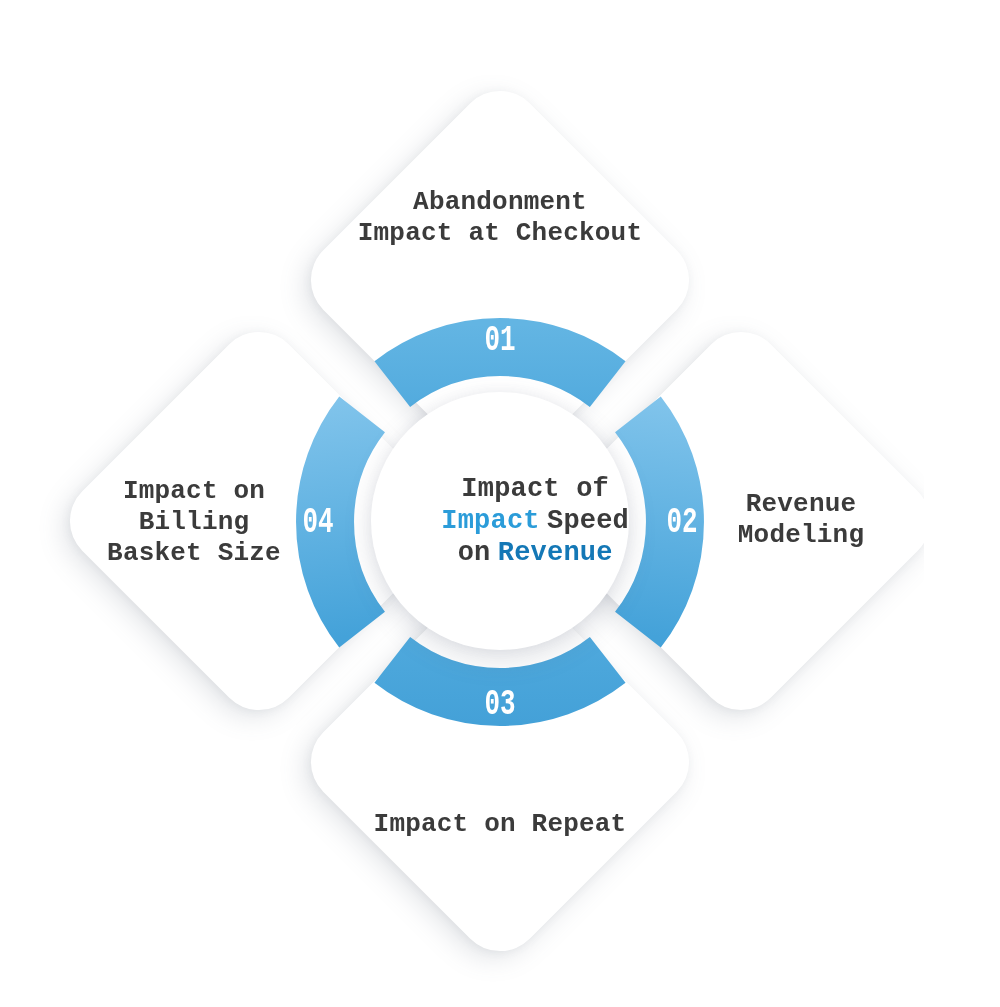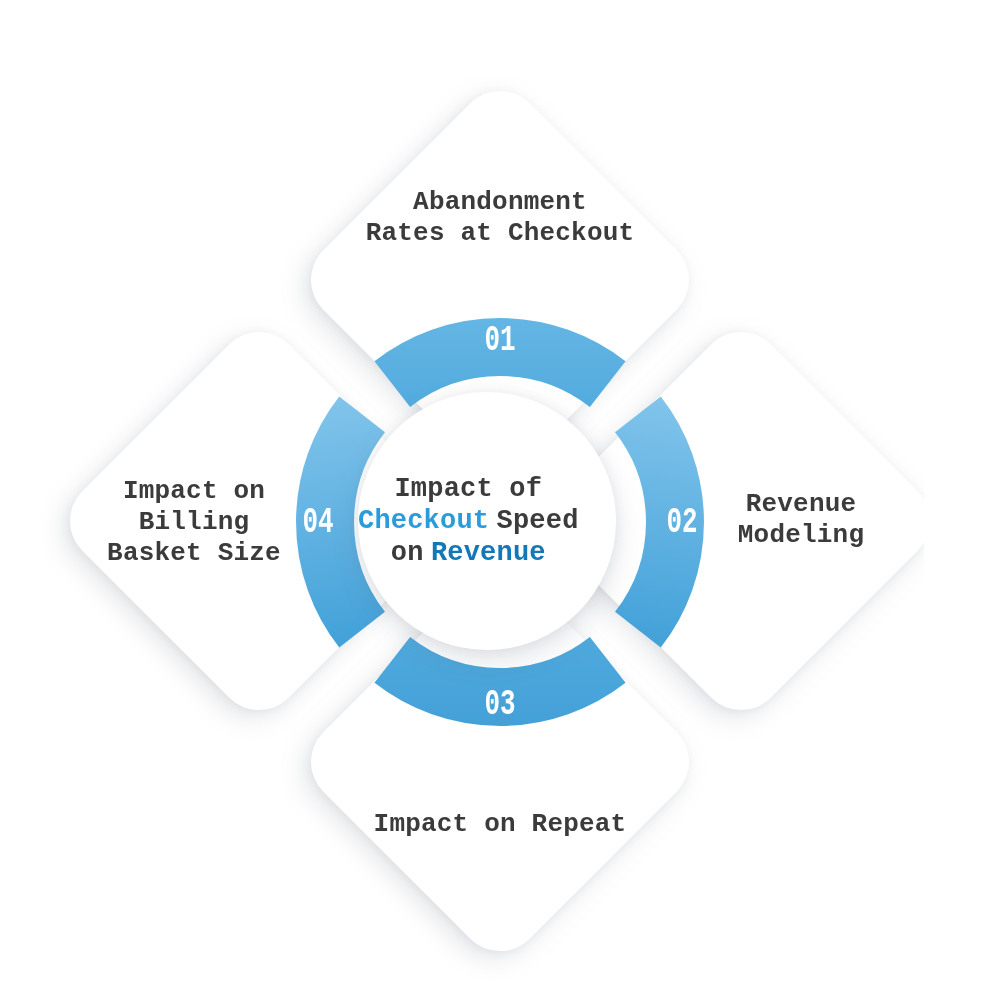--- a/index.html
+++ b/index.html
@@ -78,7 +78,7 @@
 
   <div class="card-label top">
     <div>Abandonment</div>
-    <div>Rates at Checkout</div>
+    <div>Impact at Checkout</div>
   </div>
   <div class="card-label right">
     <div>Revenue</div>

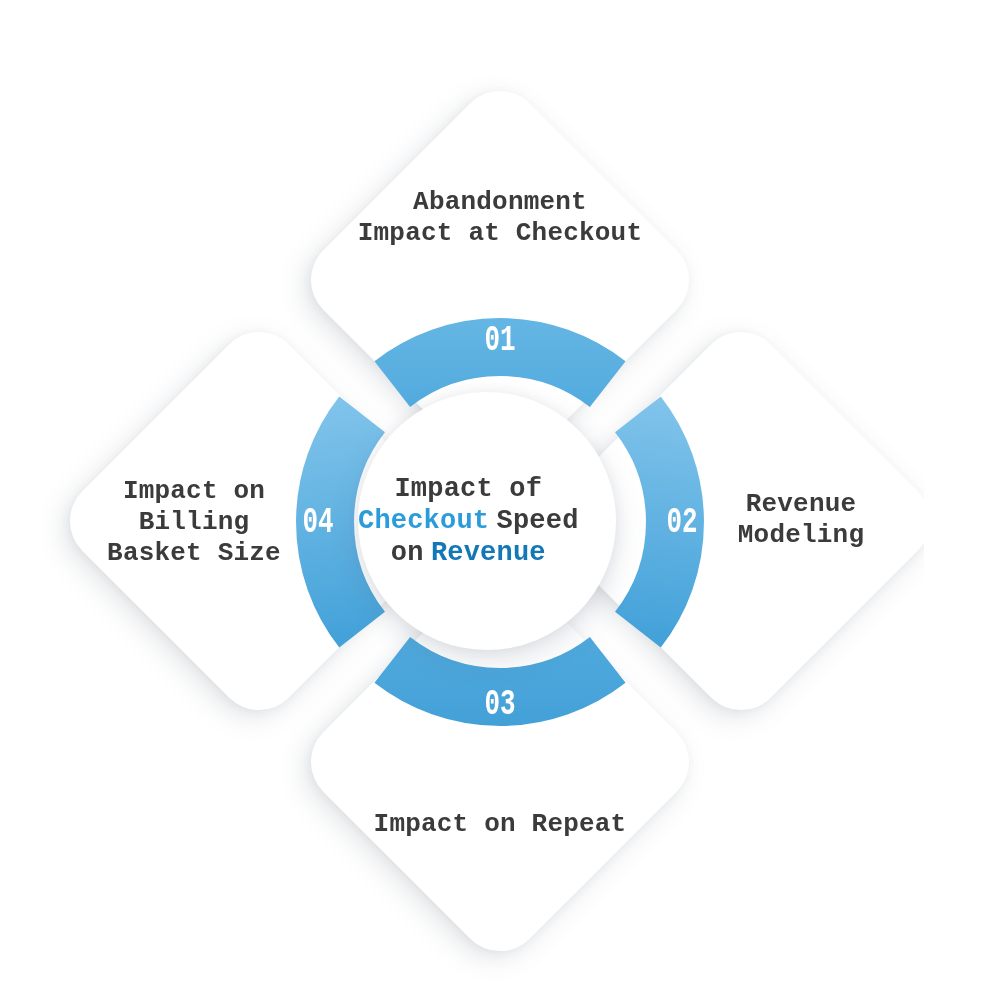--- a/index.html
+++ b/index.html
@@ -53,10 +53,10 @@
   .step-number.n04{left:318px;top:504px;}
   
   .center-circle{
-    position:absolute;left:487px;top:503px;width:258px;height:258px;
+    position:absolute;left:500px;top:503px;width:258px;height:258px;
     transform:translate(-50%,-50%);border-radius:50%;background:var(--card-white);
     box-shadow:0 10px 28px rgba(95,105,125,0.20),0 0 12px rgba(95,105,125,0.07);
-    display:flex;align-items:center;justify-content:flex-start;z-index:5;
+    display:flex;align-items:center;justify-content:flex-end;z-index:5;
   }
   .center-text{
     text-align:center;font-weight:700;font-size:27px;line-height:32px;

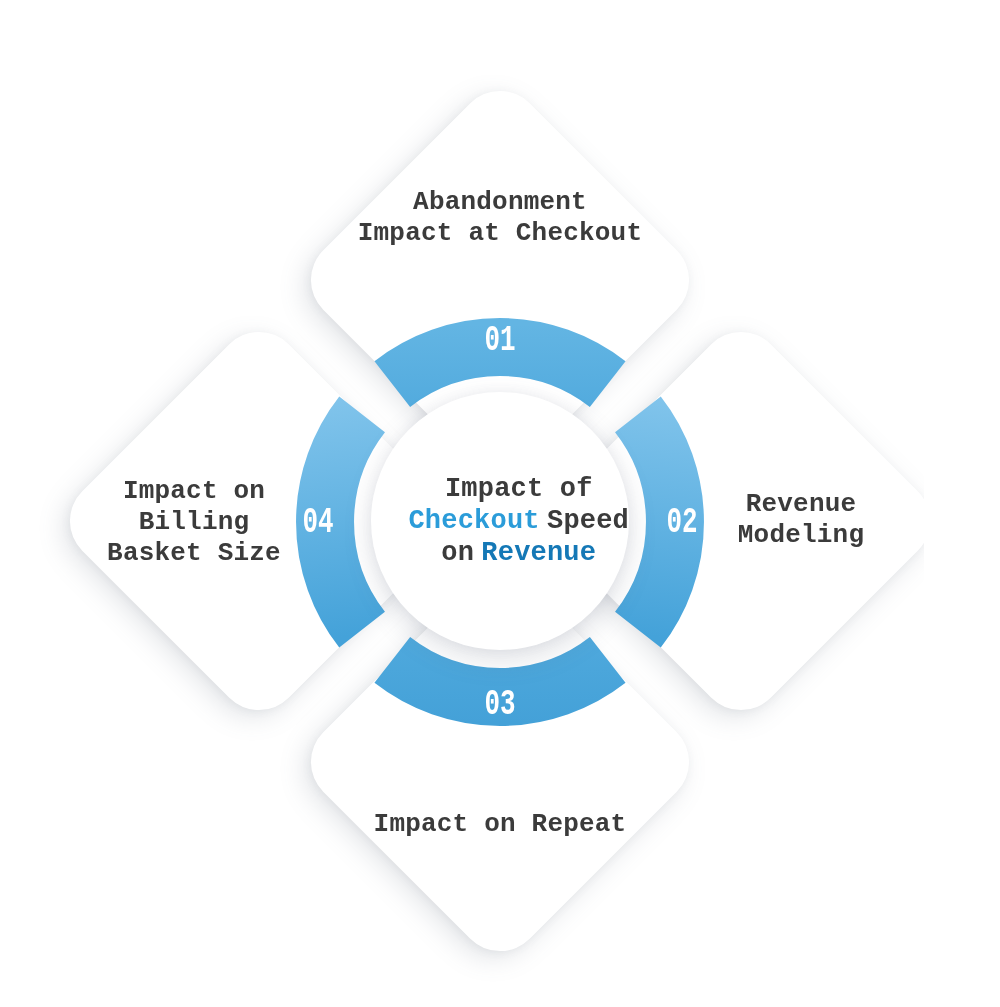--- a/index.html
+++ b/index.html
@@ -129,7 +129,7 @@
         <span>Impact of</span>
       </div>
       <div>
-        <span class="blue1">Checkout</span><span class="gap">Speed</span>
+        <span class="blue1">Impact</span><span class="gap">Speed</span>
       </div>
       <div>
         <span>on</span><span class="blue2 gap">Revenue</span>

